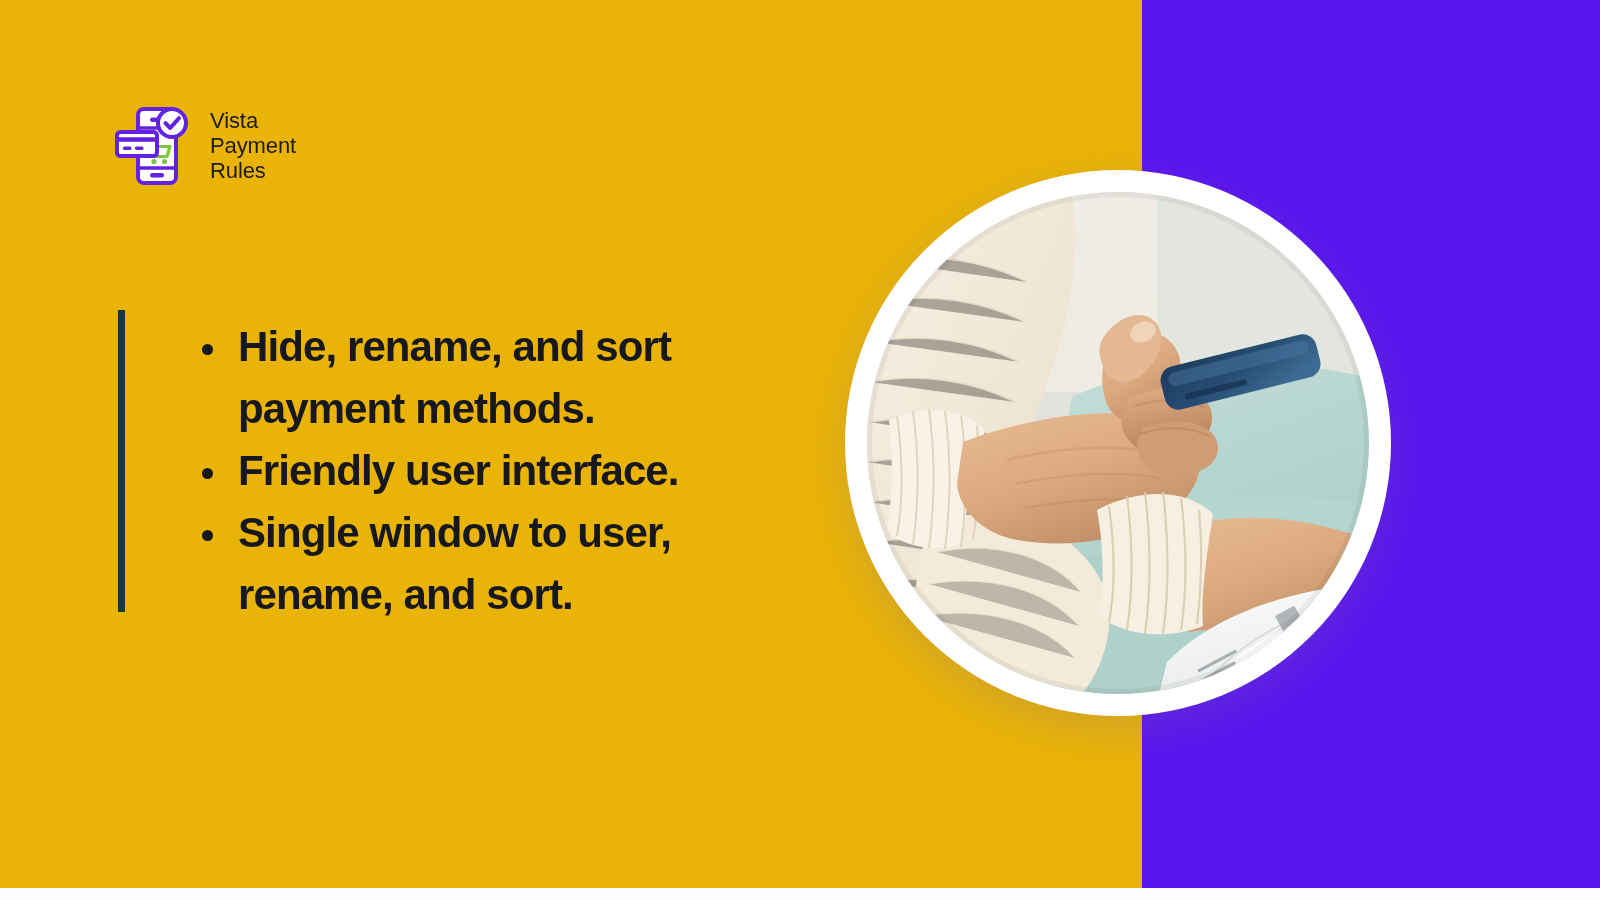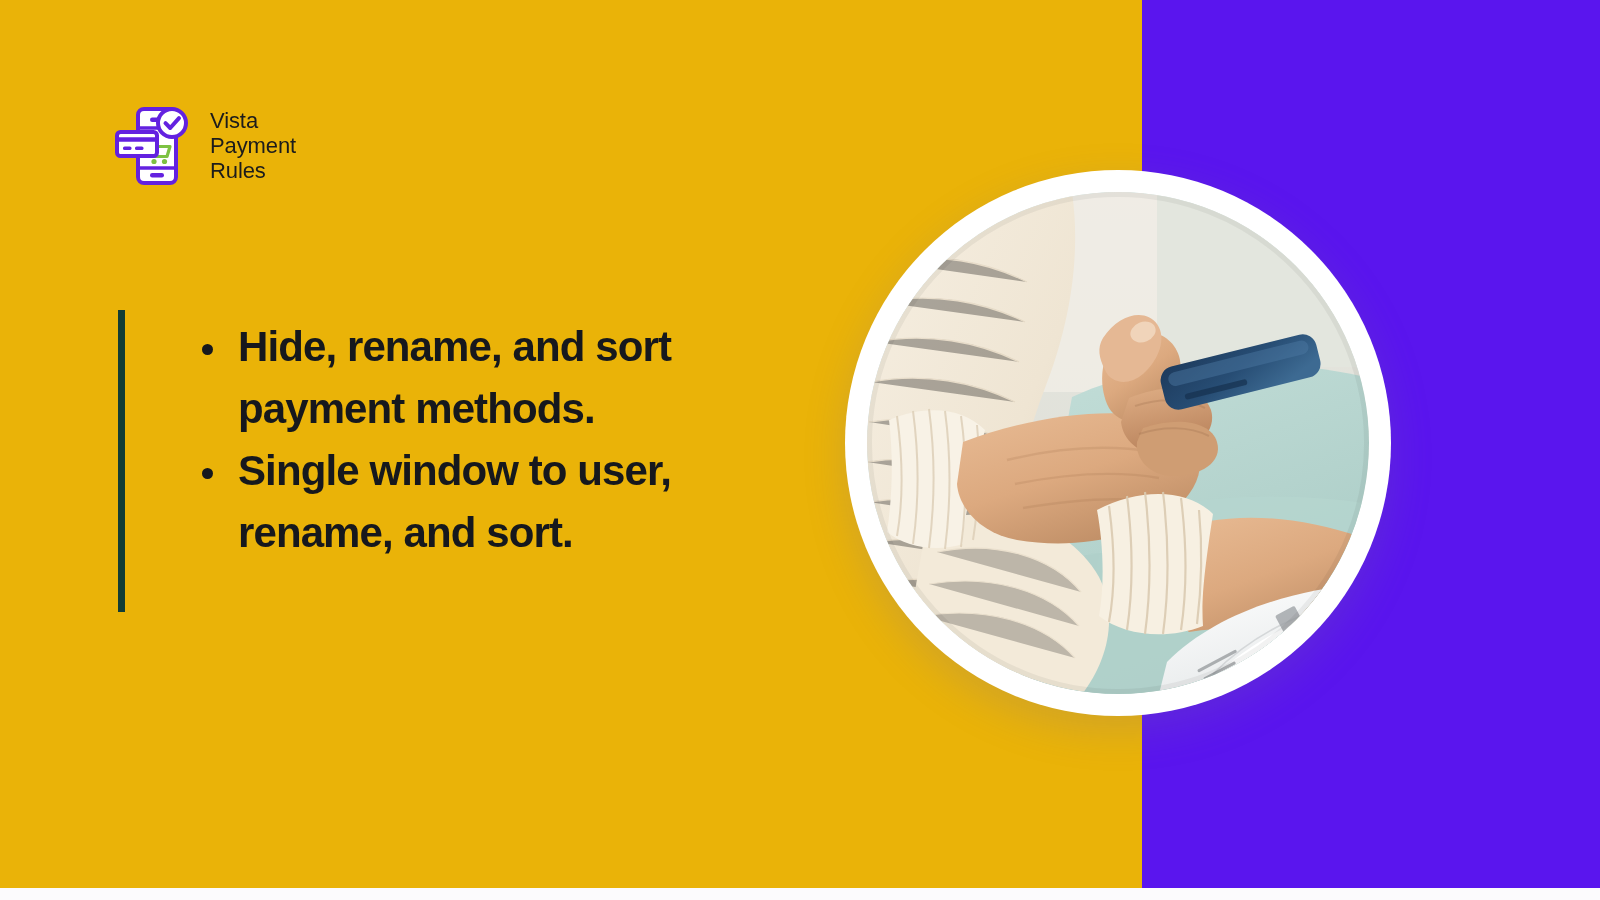--- a/index.html
+++ b/index.html
@@ -167,6 +167,9 @@
   <ul class="bullets">
     <li>
       <span>Hide, rename, and sort payment methods.</span>
+    </li>
+    <li>
+      <span>Friendly user interface.</span>
     </li>
     <li>
       <span>Single window to user, rename, and sort.</span>

